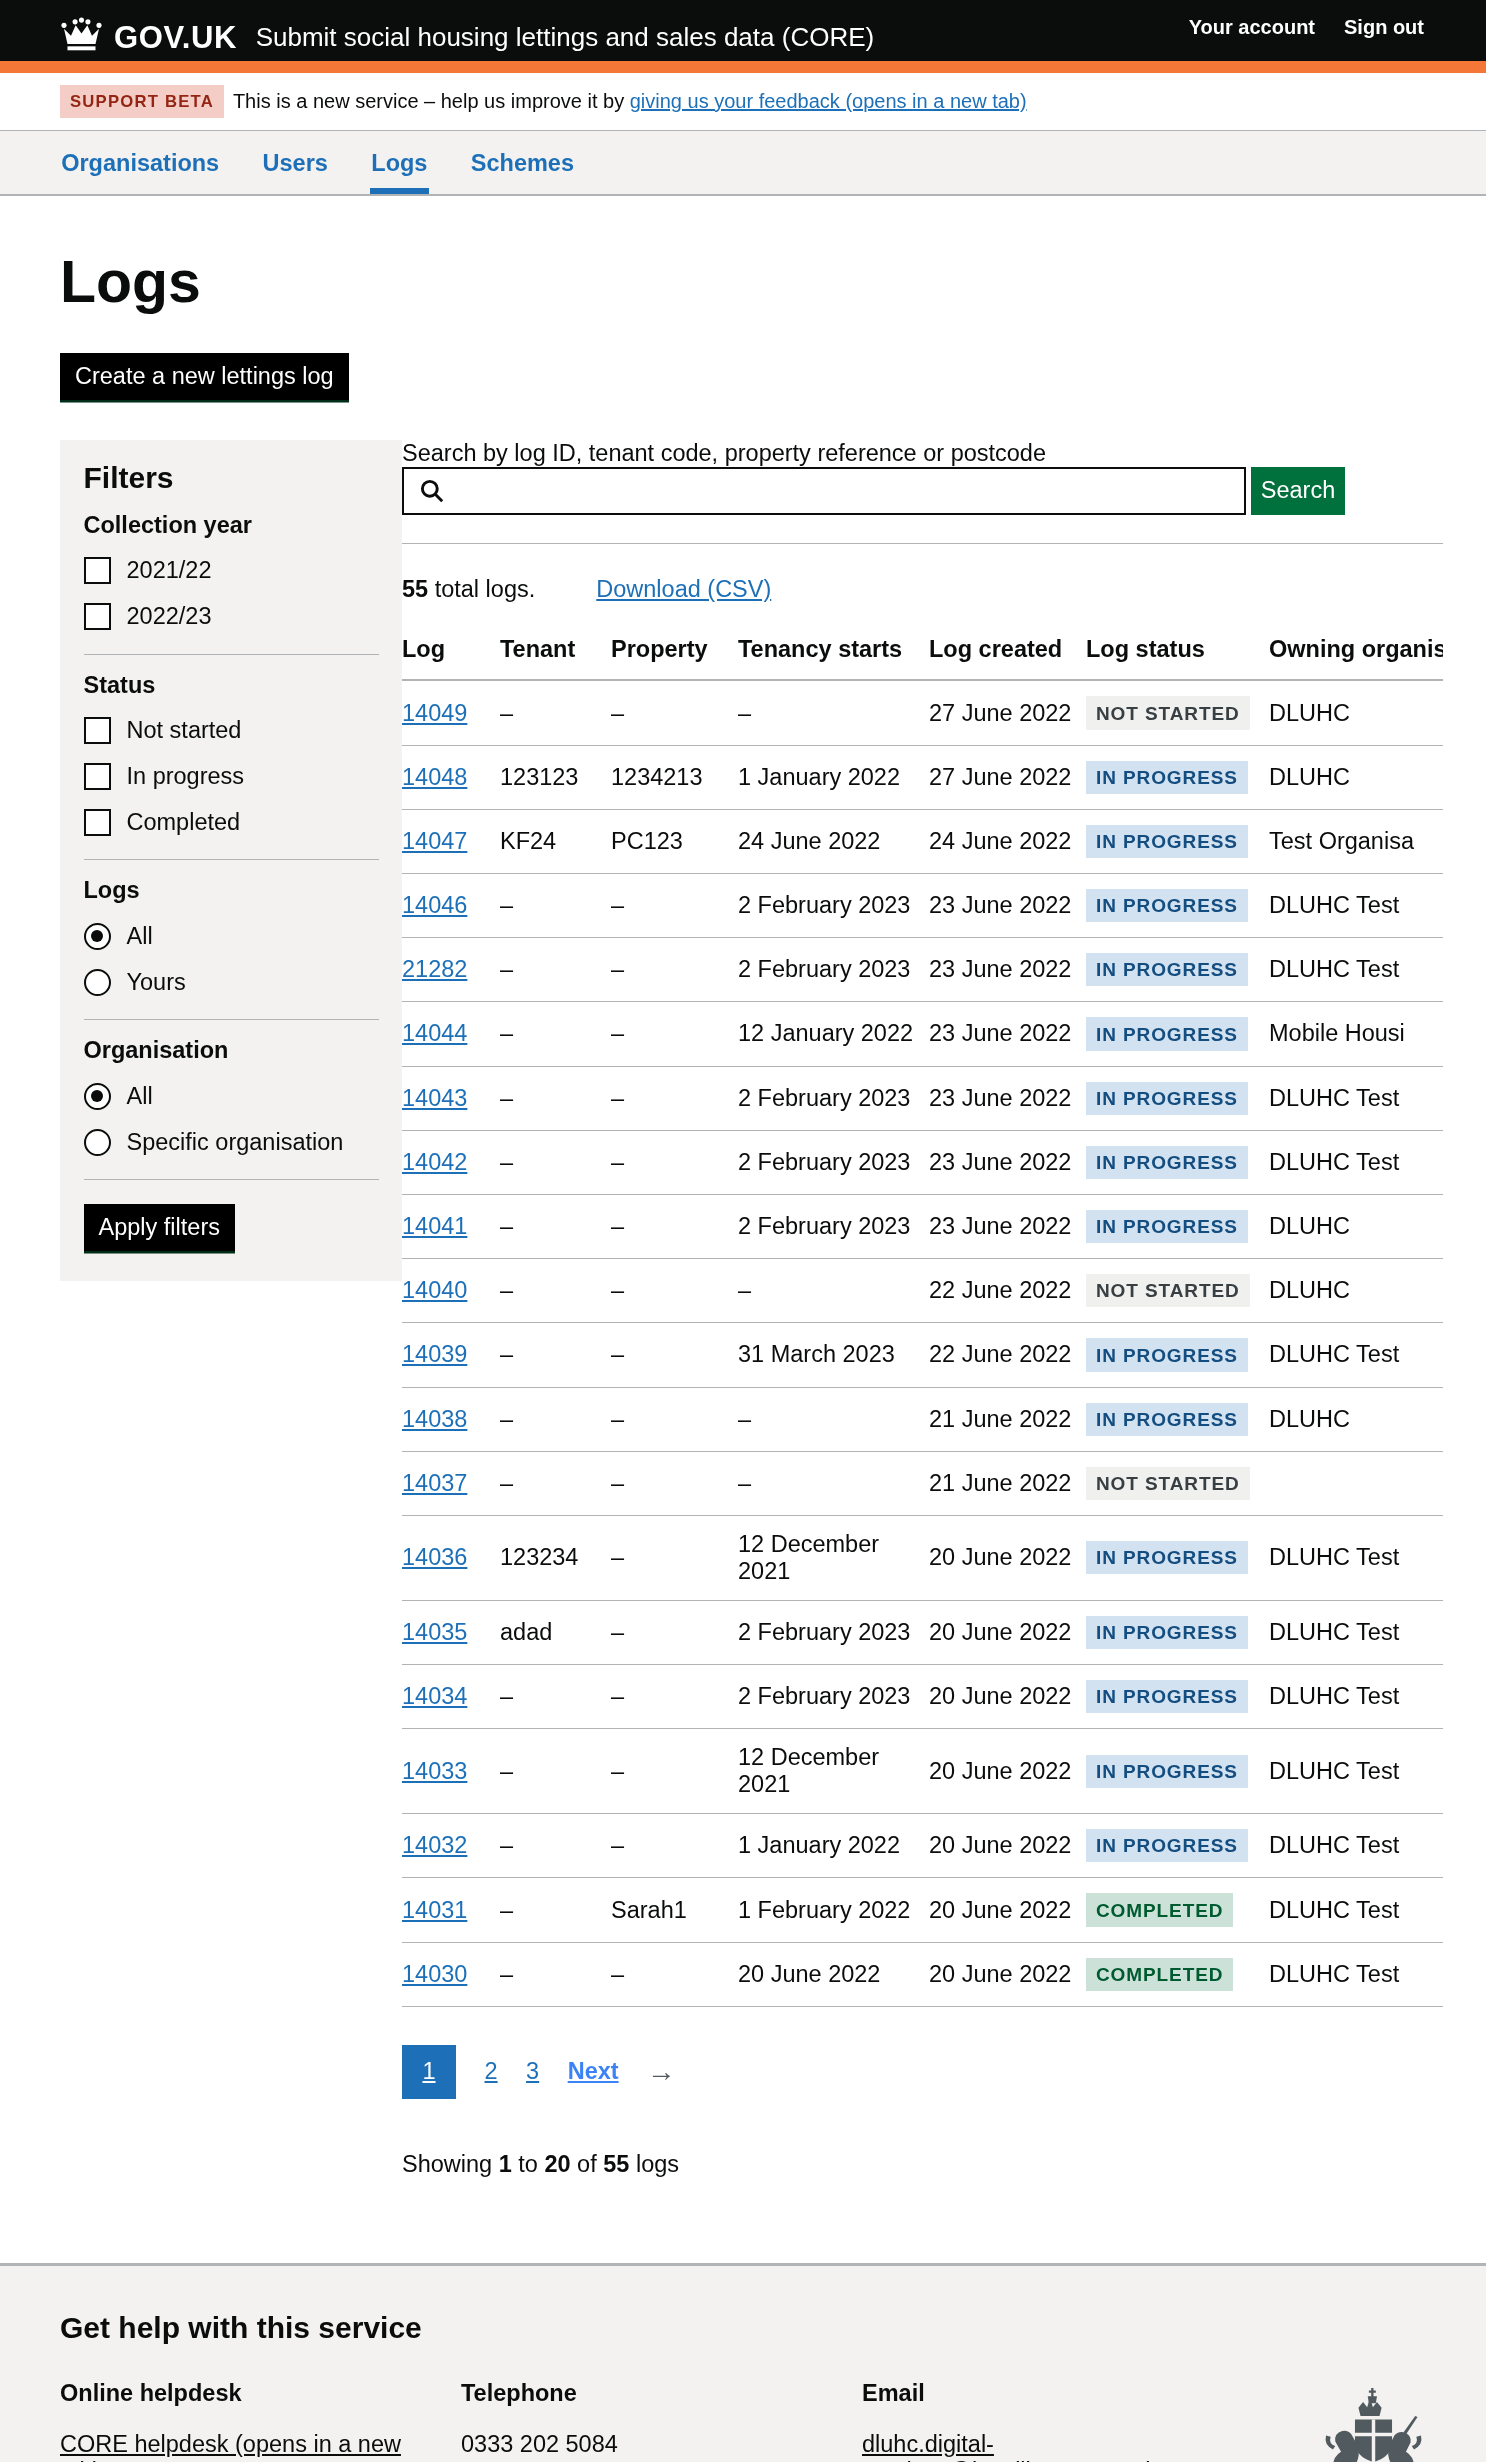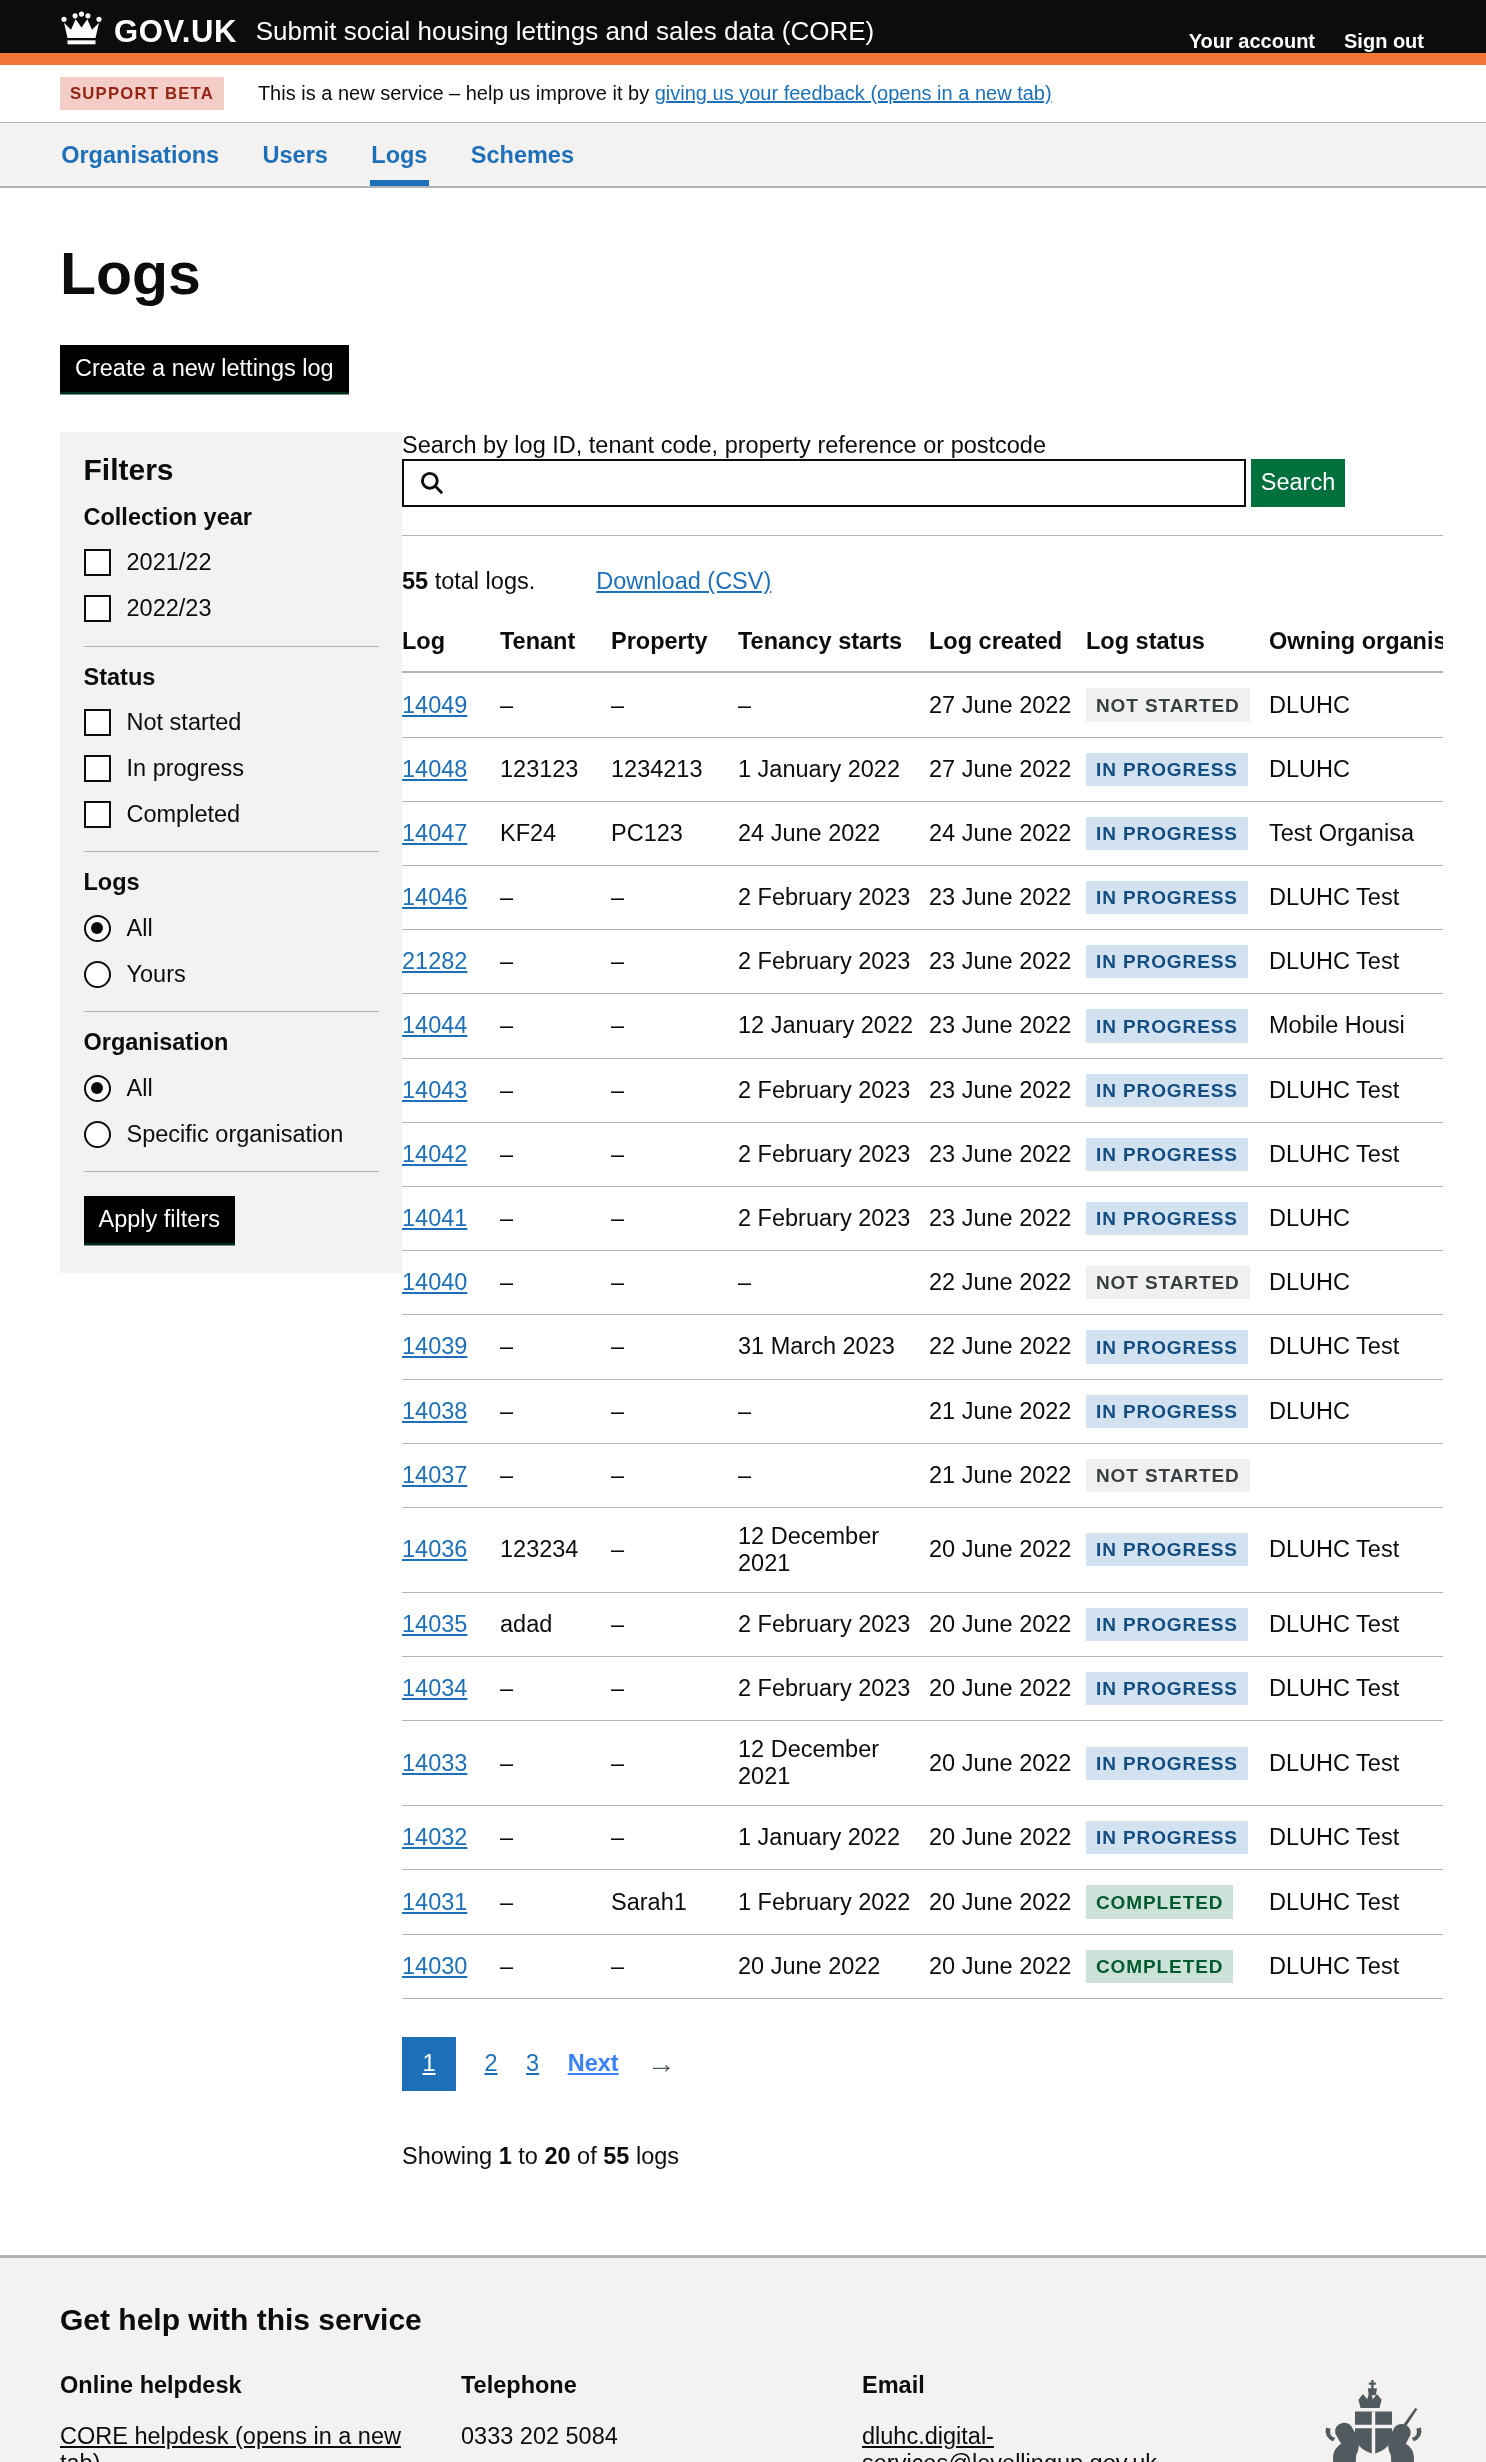--- a/index.html
+++ b/index.html
@@ -17,8 +17,8 @@
   .header {
     background: #0b0c0c;
     border-bottom: 12.4px solid #f47738;
-    height: 65px;
-    display: flex; align-items: flex-end; justify-content: space-between;
+    height: 73px;
+    display: flex; align-items: flex-start; justify-content: space-between;
     padding: 16px 62px 0 60px;
   }
   .header-left { display: flex; align-items: center; }

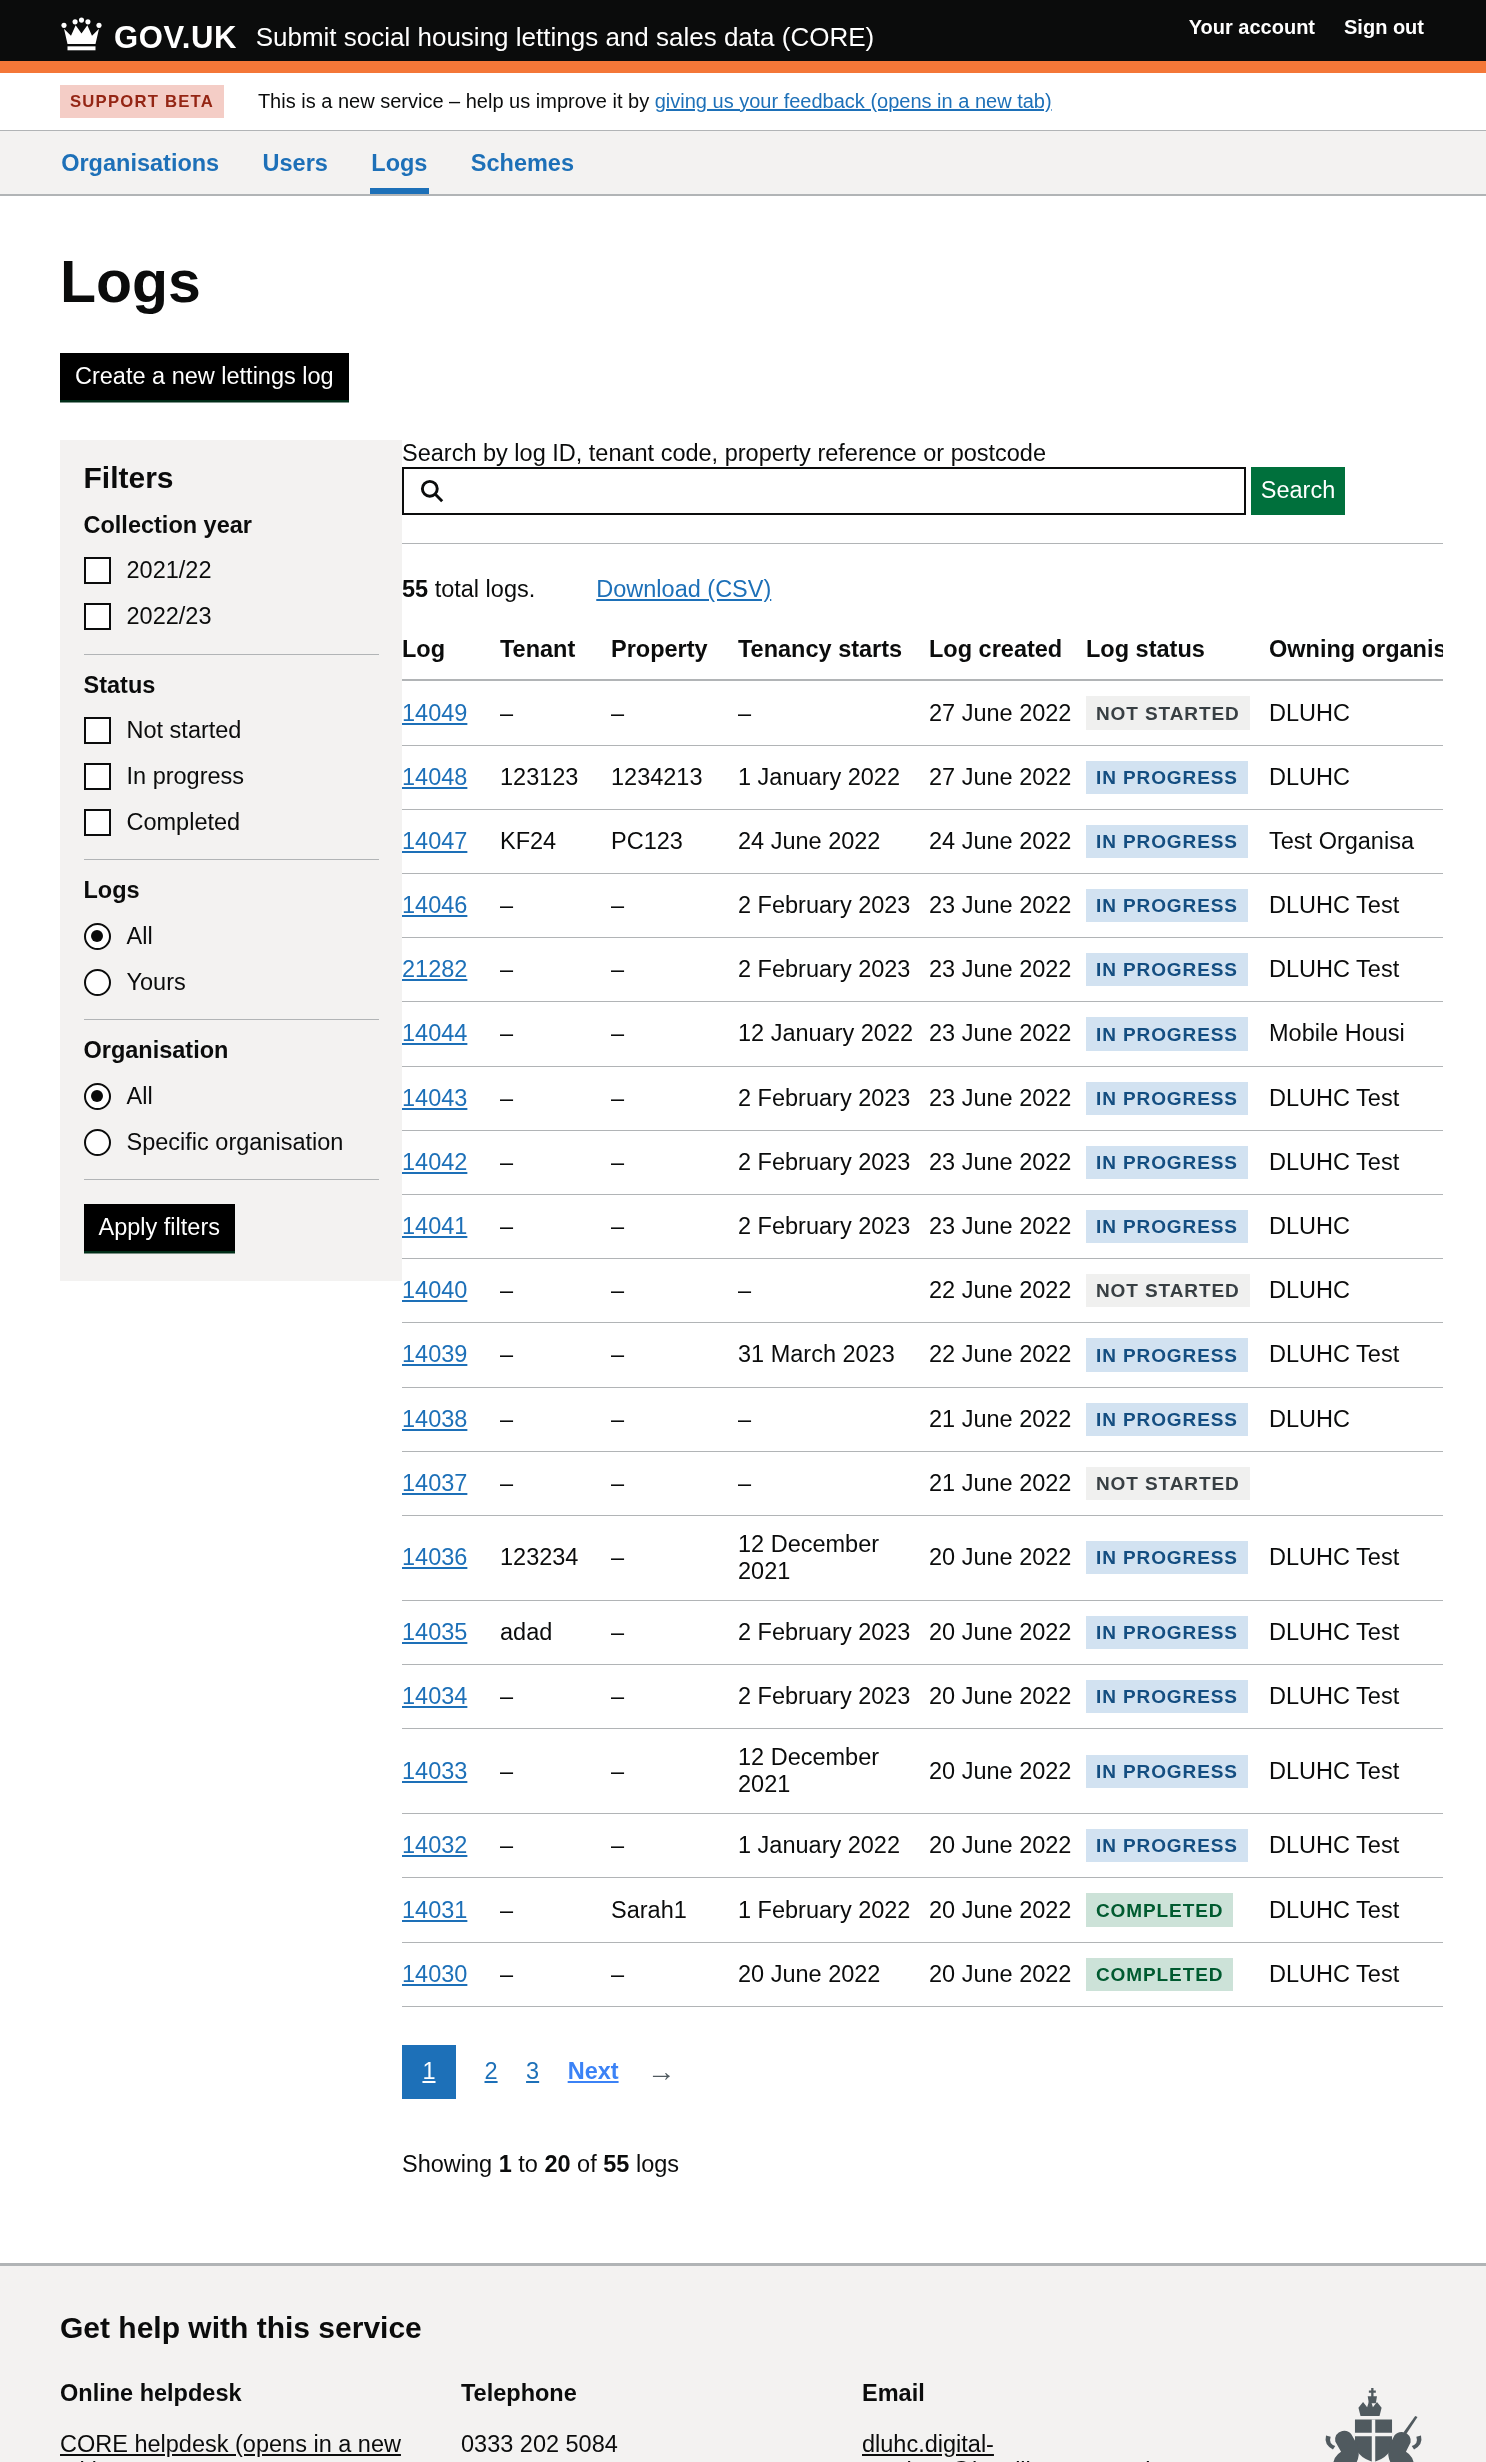--- a/index.html
+++ b/index.html
@@ -29,7 +29,7 @@
 
   
   .phase-banner {
-    display: flex; align-items: center; gap: 34px;
+    display: flex; align-items: center; gap: 9px;
     padding: 12.4px 62px 12.4px 60px;
     border-bottom: 1.2px solid #b1b4b6;
   }

